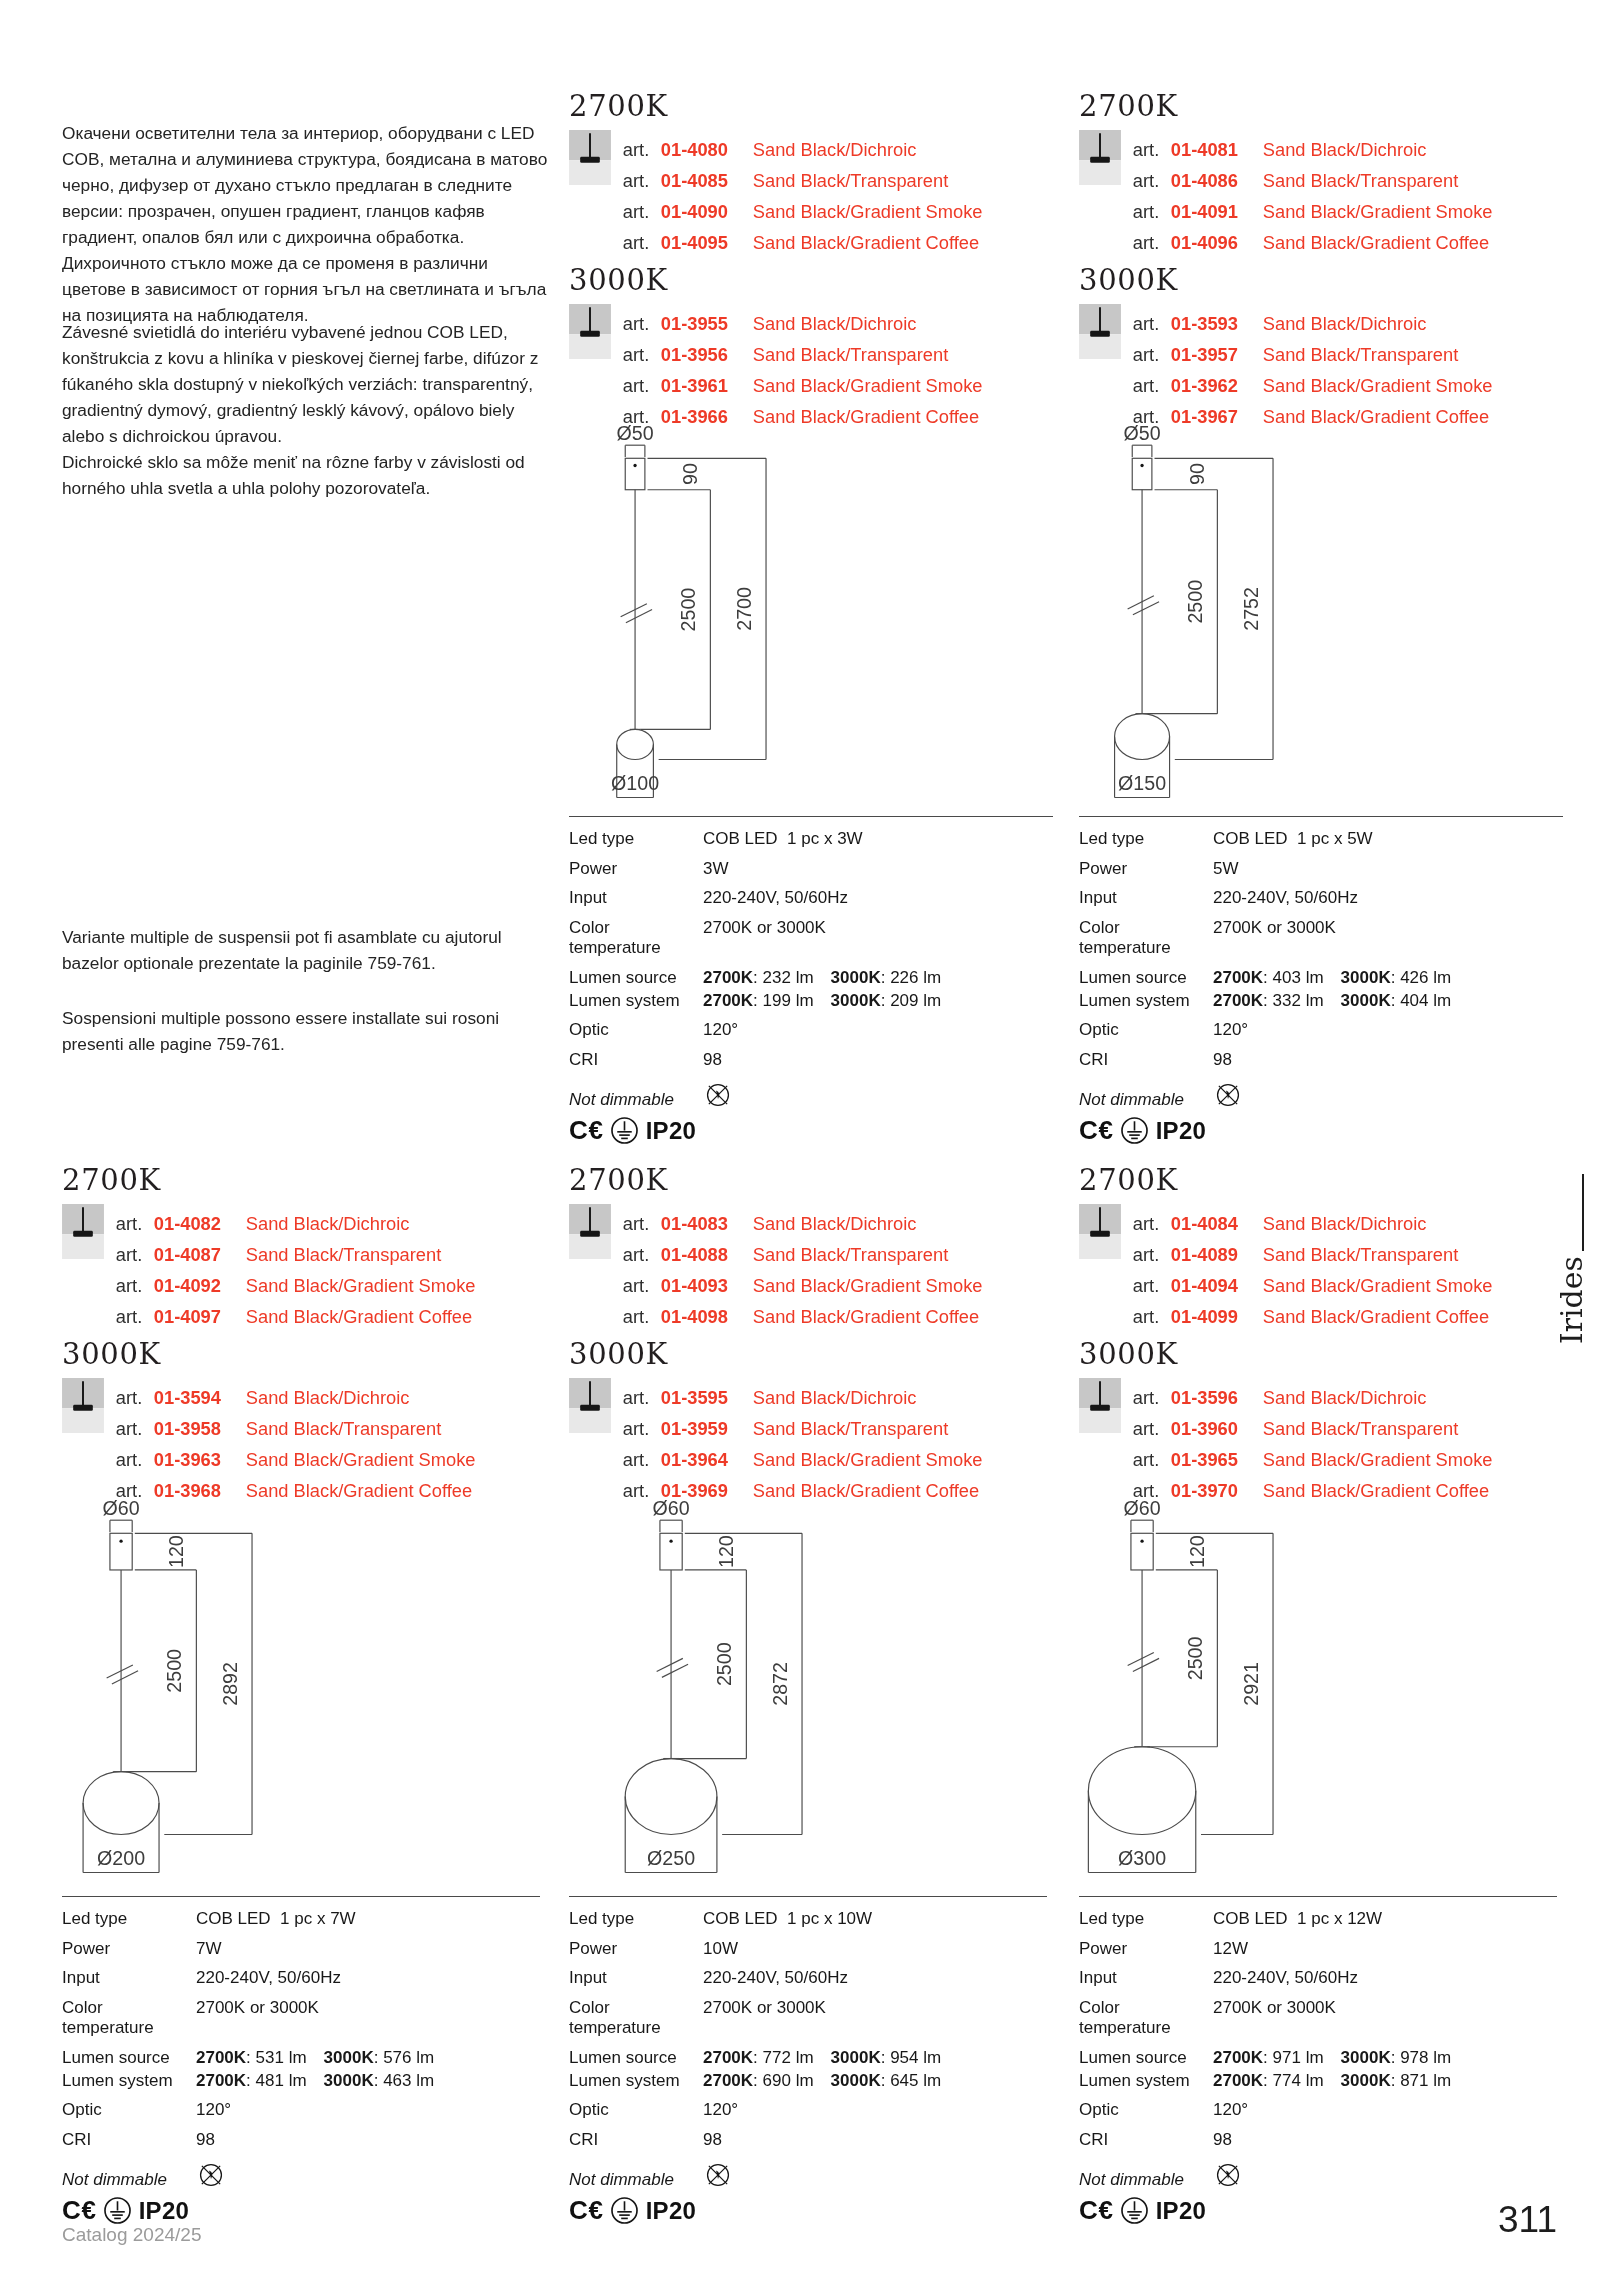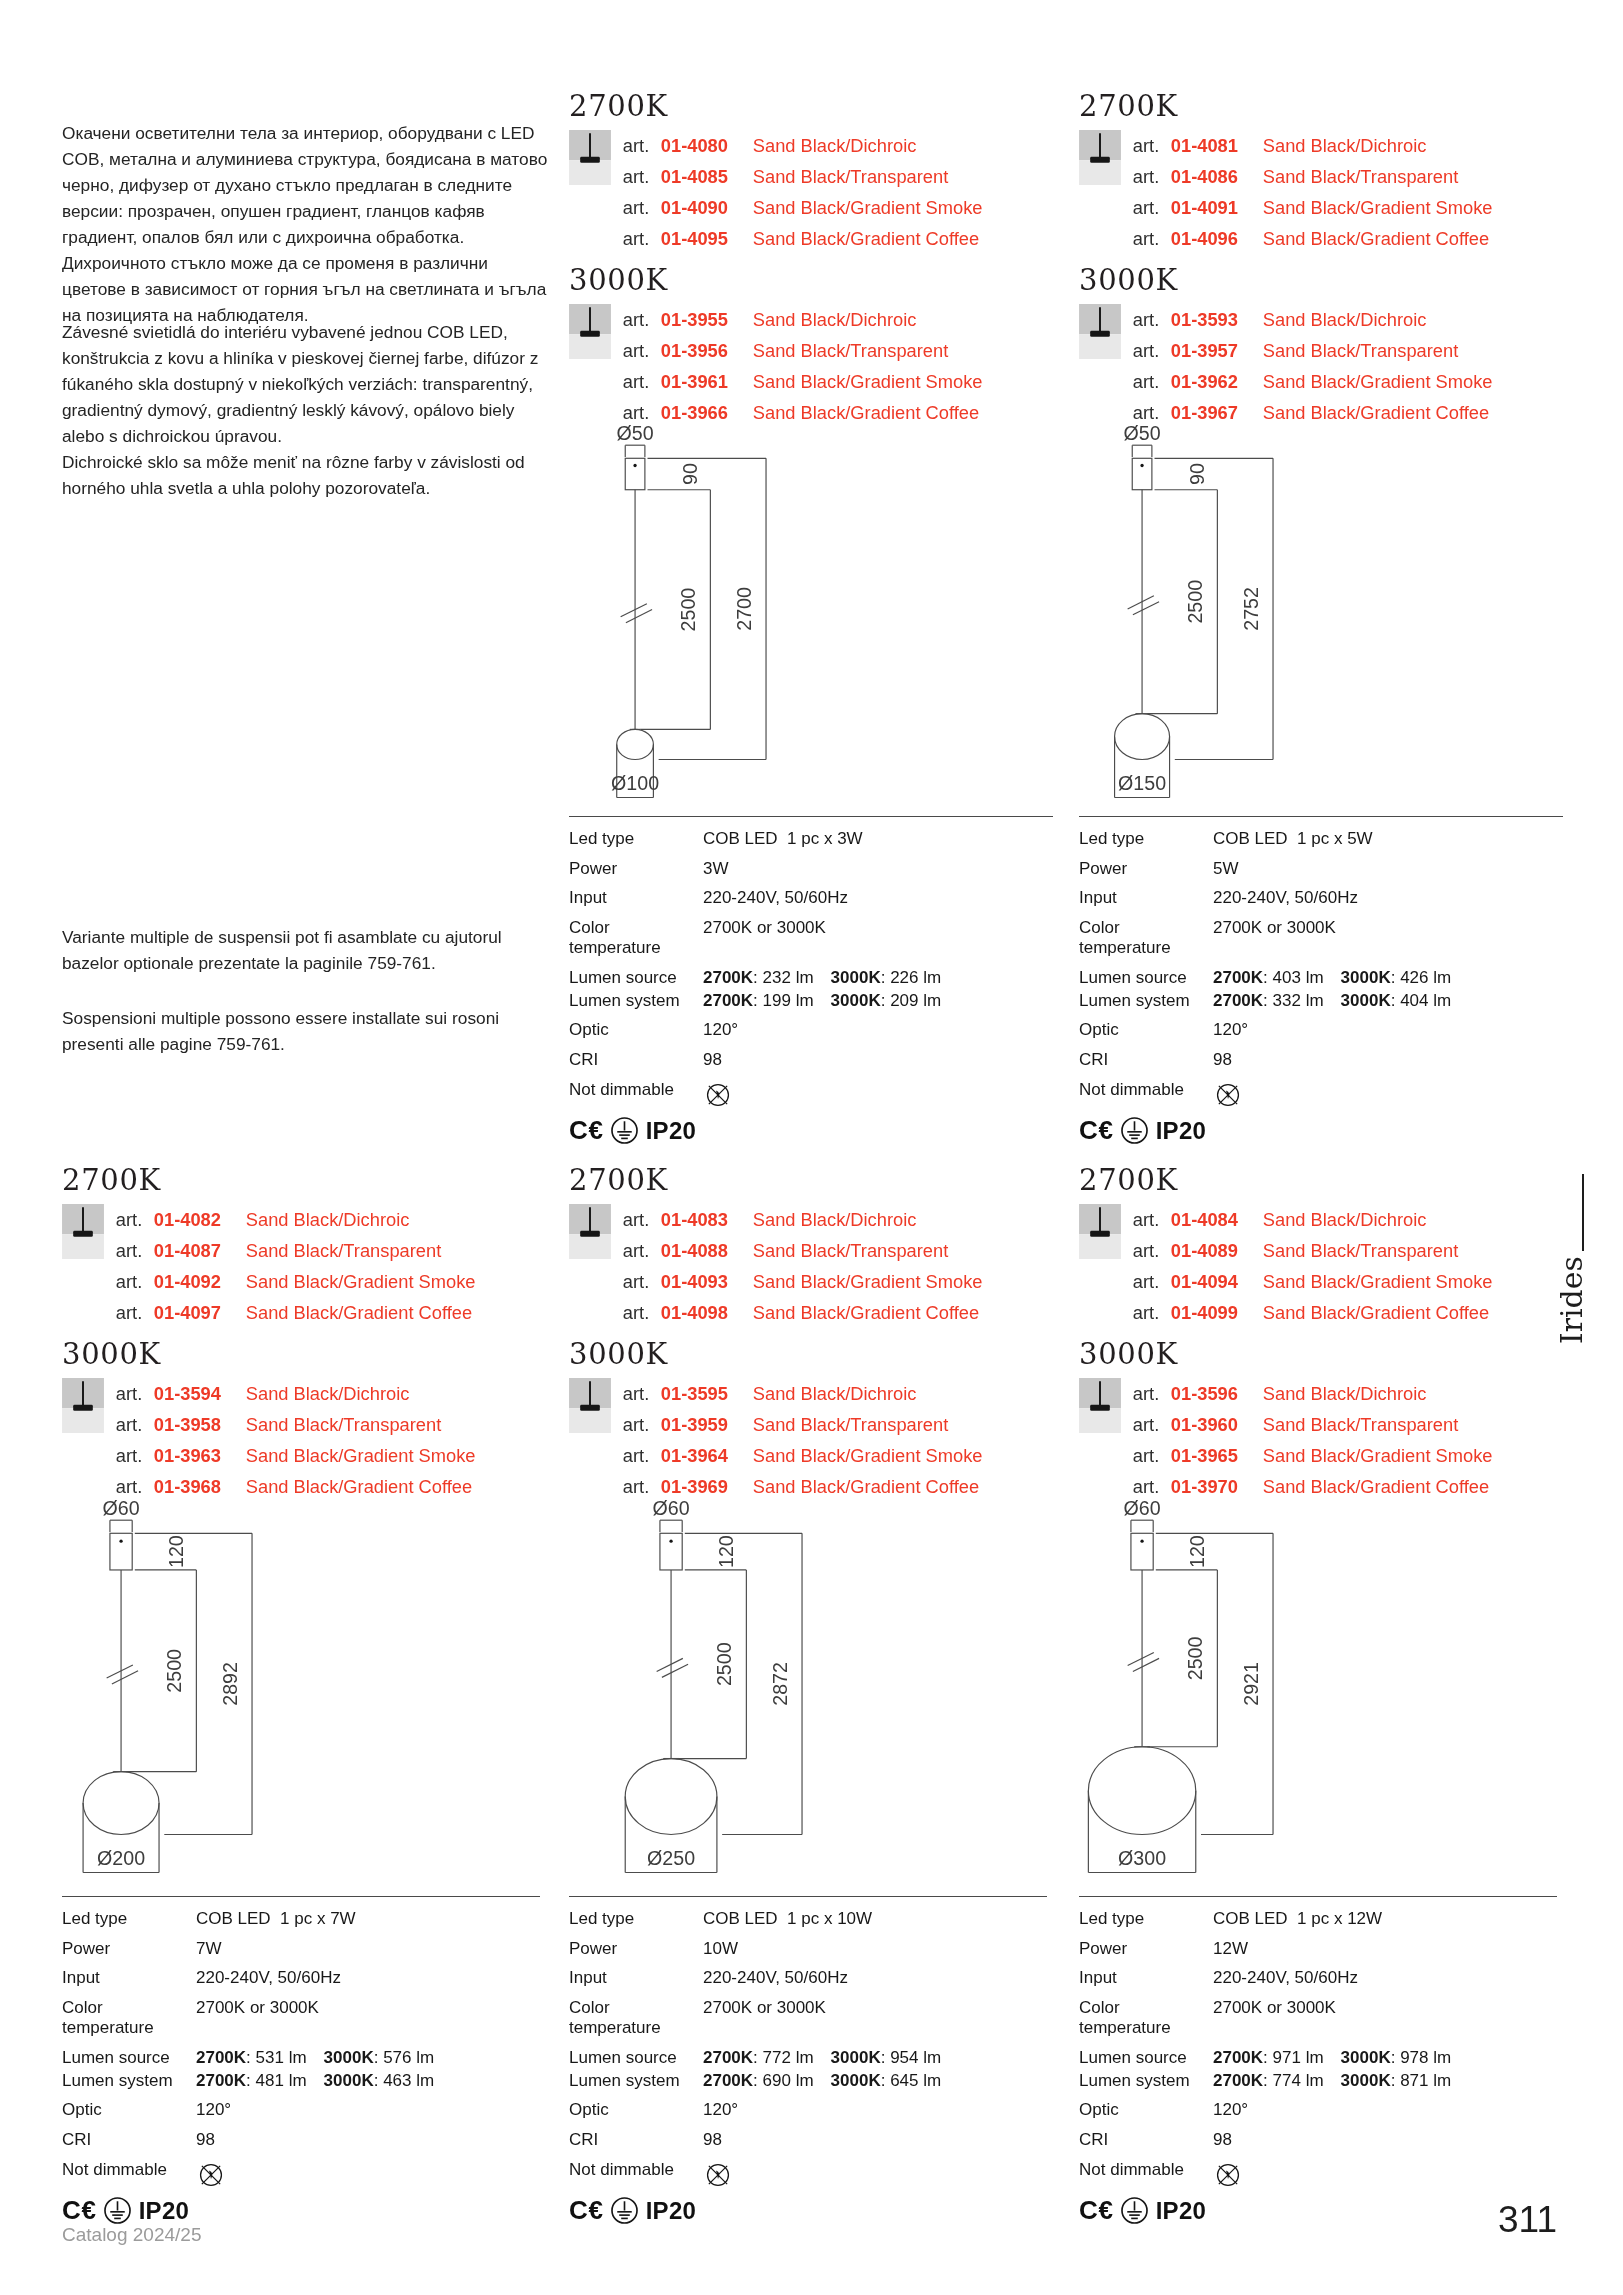--- a/index.html
+++ b/index.html
@@ -16,7 +16,7 @@
   .group{display:flex;align-items:flex-start;}
   .thumb{width:42px;height:55px;flex:0 0 42px;}
   .arts{list-style:none;margin:0;padding:0 0 0 11.8px;}
-  .art-row{display:flex;align-items:center;height:31px;font-size:18.3px;white-space:nowrap;}
+  .art-row{display:flex;align-items:flex-end;height:31px;font-size:18.3px;white-space:nowrap;}
   .art-lbl{width:38px;color:#2f2f2f;}
   .art-code{width:92px;font-weight:bold;color:var(--red);}
   .art-fin{color:var(--red);}

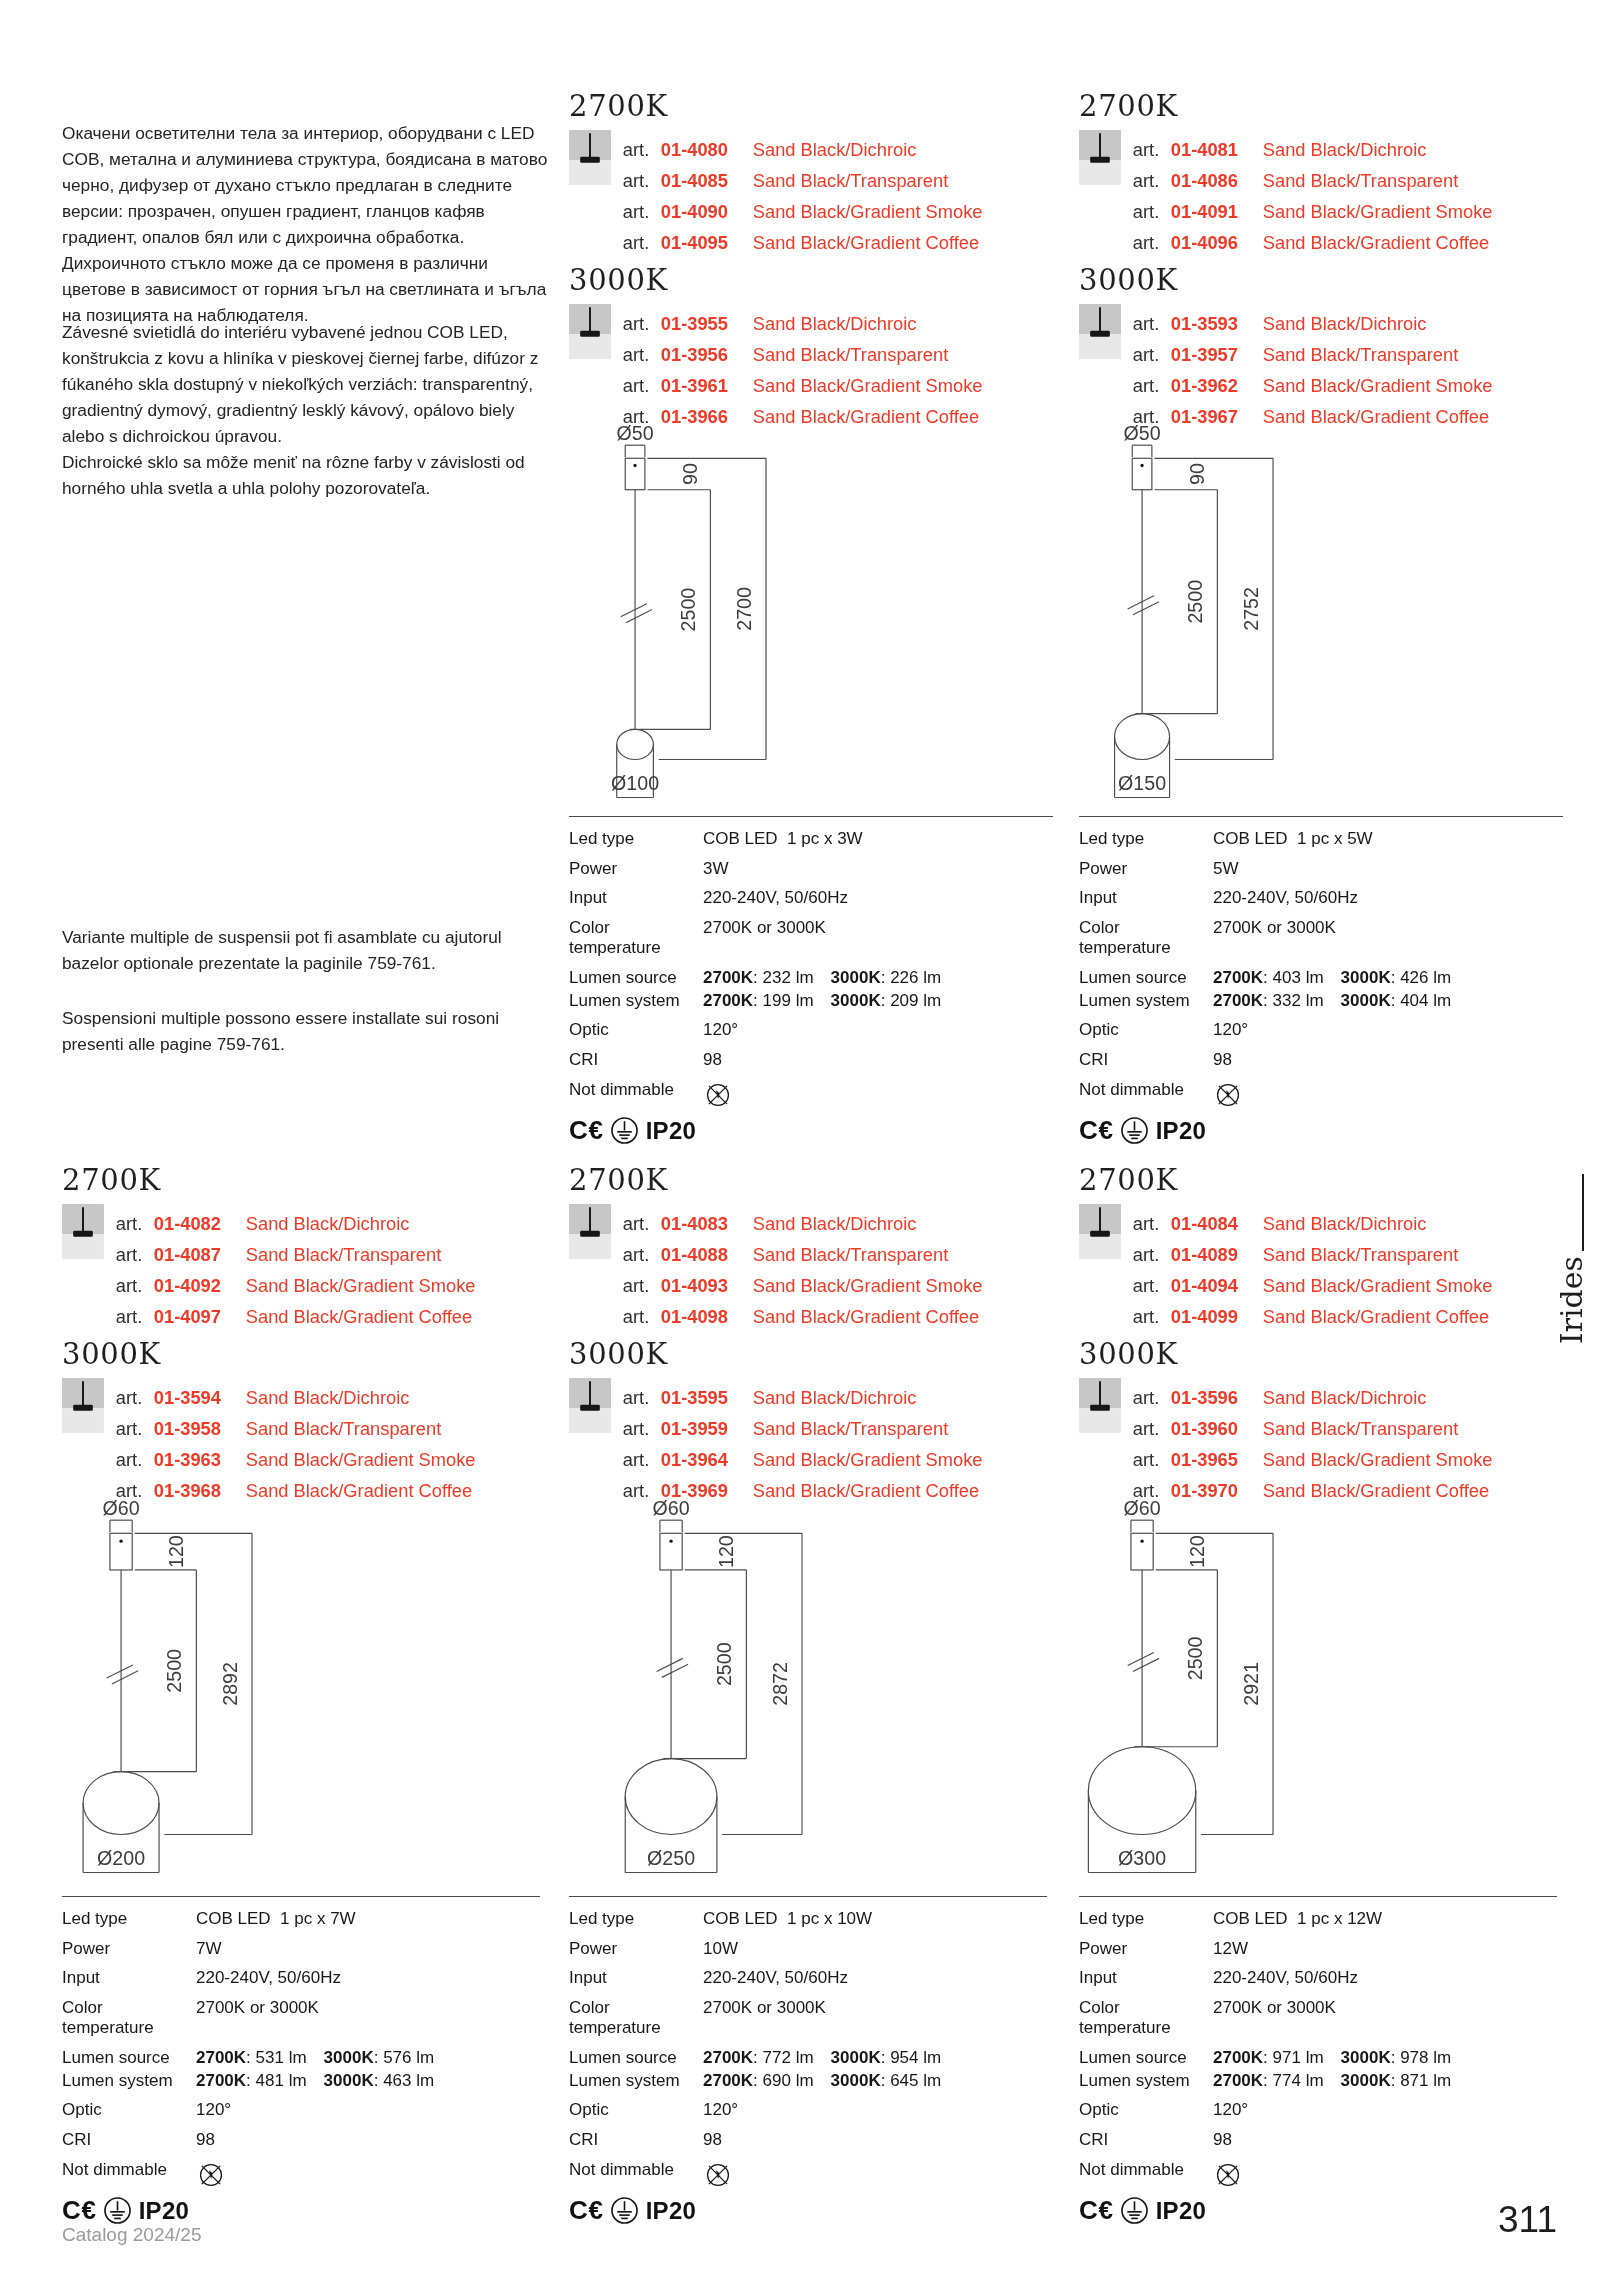--- a/index.html
+++ b/index.html
@@ -30,7 +30,7 @@
         font-size:17px;color:#181818;}
   .spec-row{display:flex;margin-bottom:9.8px;align-items:flex-start;}
   .spec-row.tight{margin-bottom:2.6px;}
-  .spec-row.icon-row{align-items:flex-start;margin-bottom:2.6px;}
+  .spec-row.icon-row{align-items:flex-end;margin-bottom:2.6px;font-style:italic;}
   .sl{flex:0 0 134px;}
   .sv{white-space:pre-wrap;}
   .sv b{font-weight:bold;}

